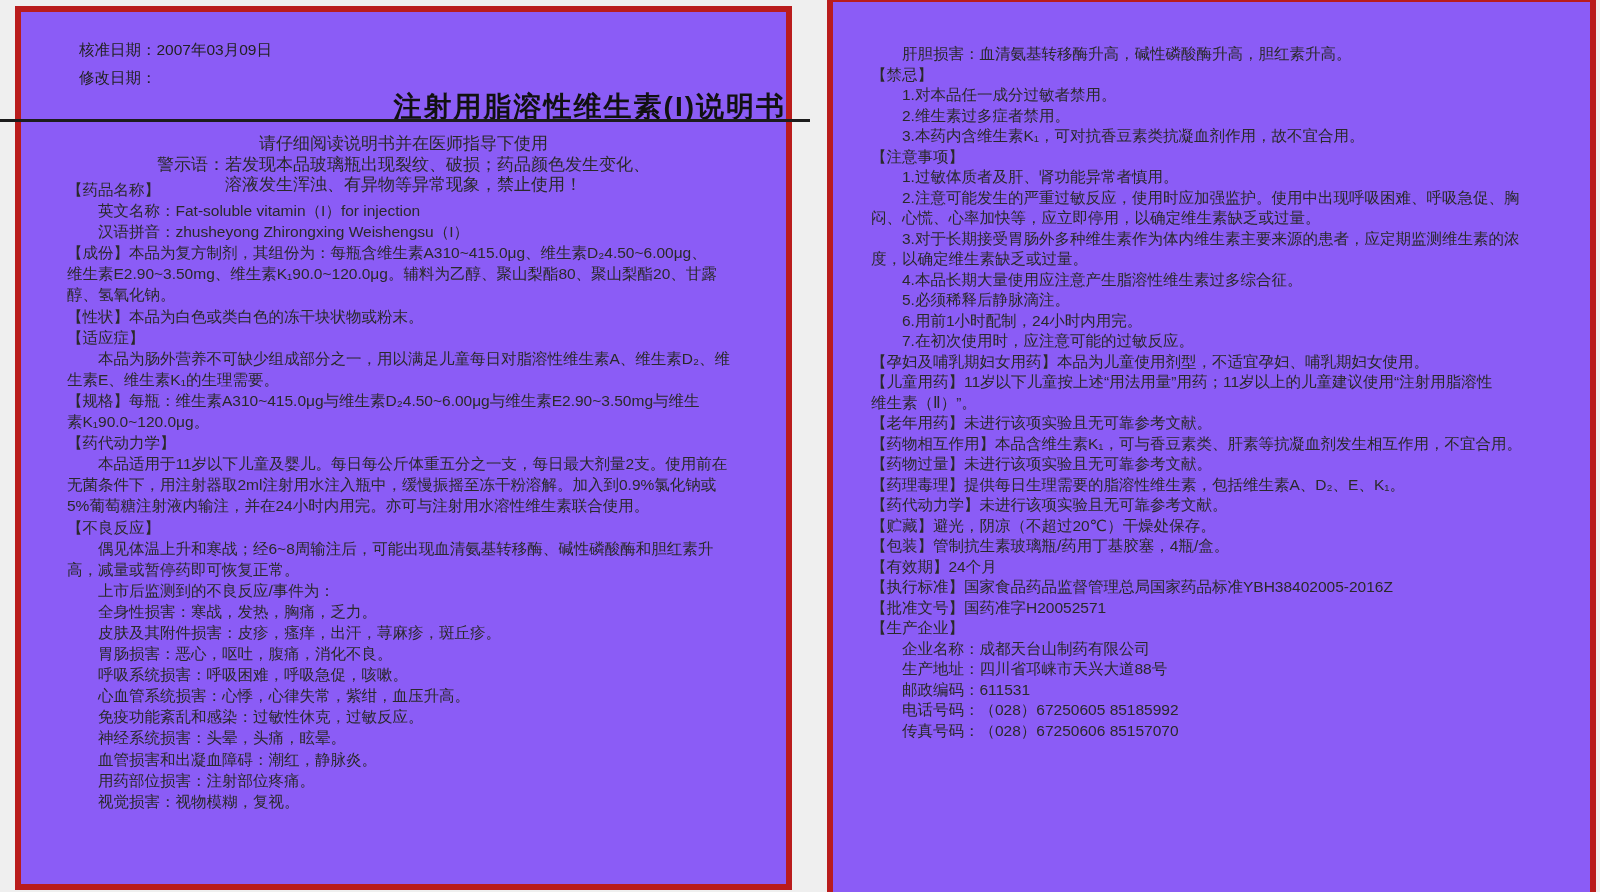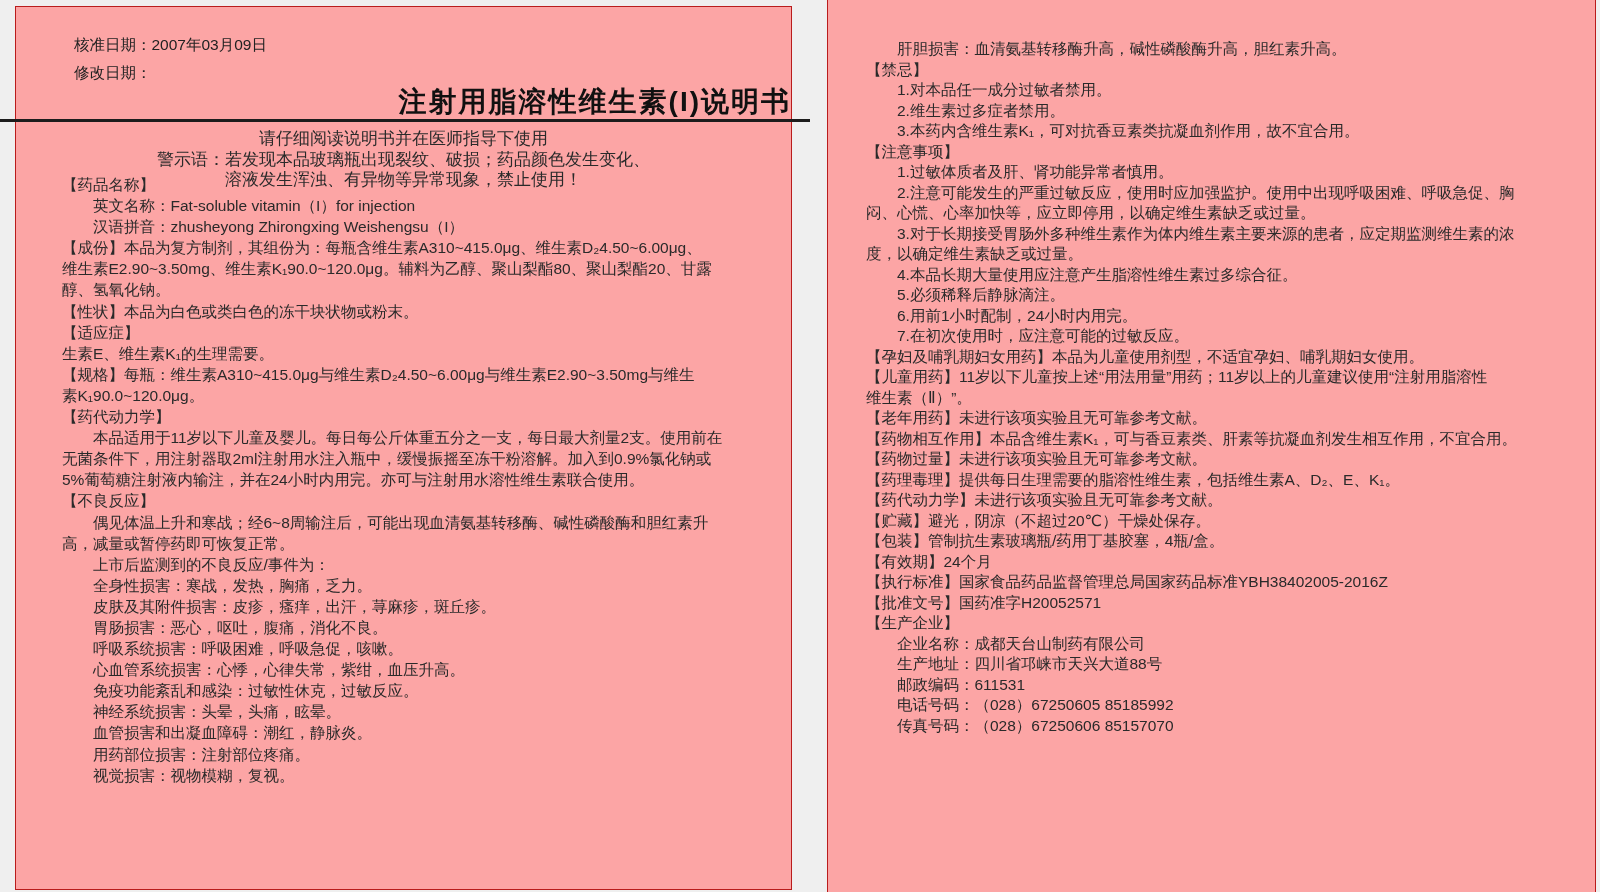--- a/index.html
+++ b/index.html
@@ -13,8 +13,8 @@
   }
   .page{
     position:absolute;
-    background:#fca5a5;
-    border:1px solid #b91c1c;
+    background:#8b5cf6;
+    border:6px solid #b91c1c;
     box-sizing:border-box;
     text-decoration:underline;
   }

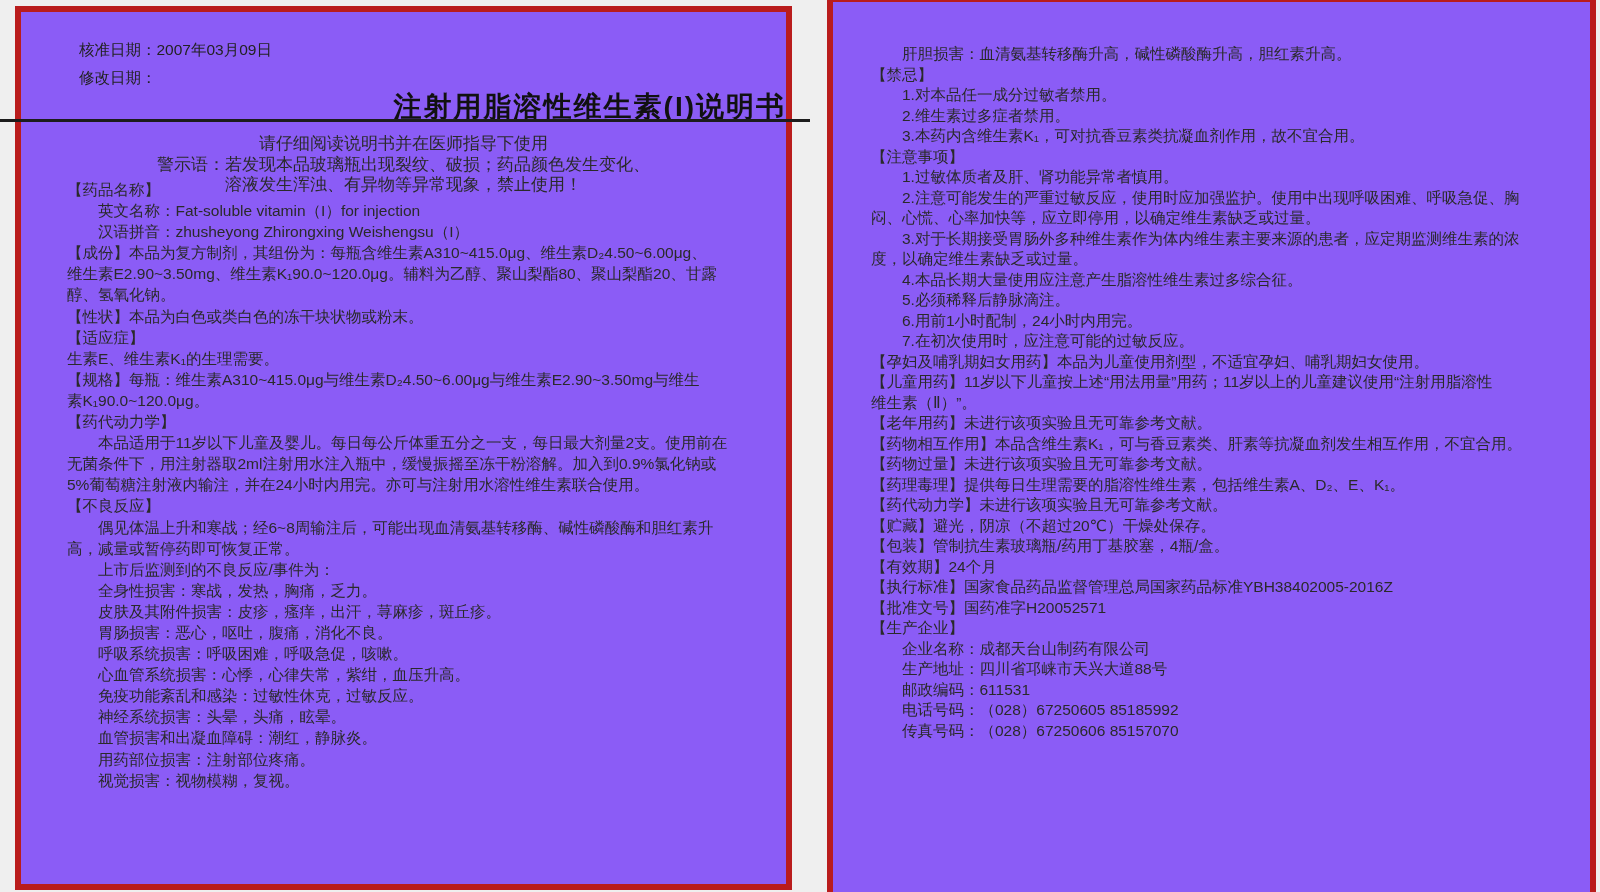--- a/index.html
+++ b/index.html
@@ -73,6 +73,7 @@
         <div class="line">醇、氢氧化钠。</div>
         <div class="line">【性状】本品为白色或类白色的冻干块状物或粉末。</div>
         <div class="line">【适应症】</div>
+        <div class="line ind">本品为肠外营养不可缺少组成部分之一，用以满足儿童每日对脂溶性维生素A、维生素D₂、维</div>
         <div class="line">生素E、维生素K₁的生理需要。</div>
         <div class="line">【规格】每瓶：维生素A310~415.0μg与维生素D₂4.50~6.00μg与维生素E2.90~3.50mg与维生</div>
         <div class="line">素K₁90.0~120.0μg。</div>

